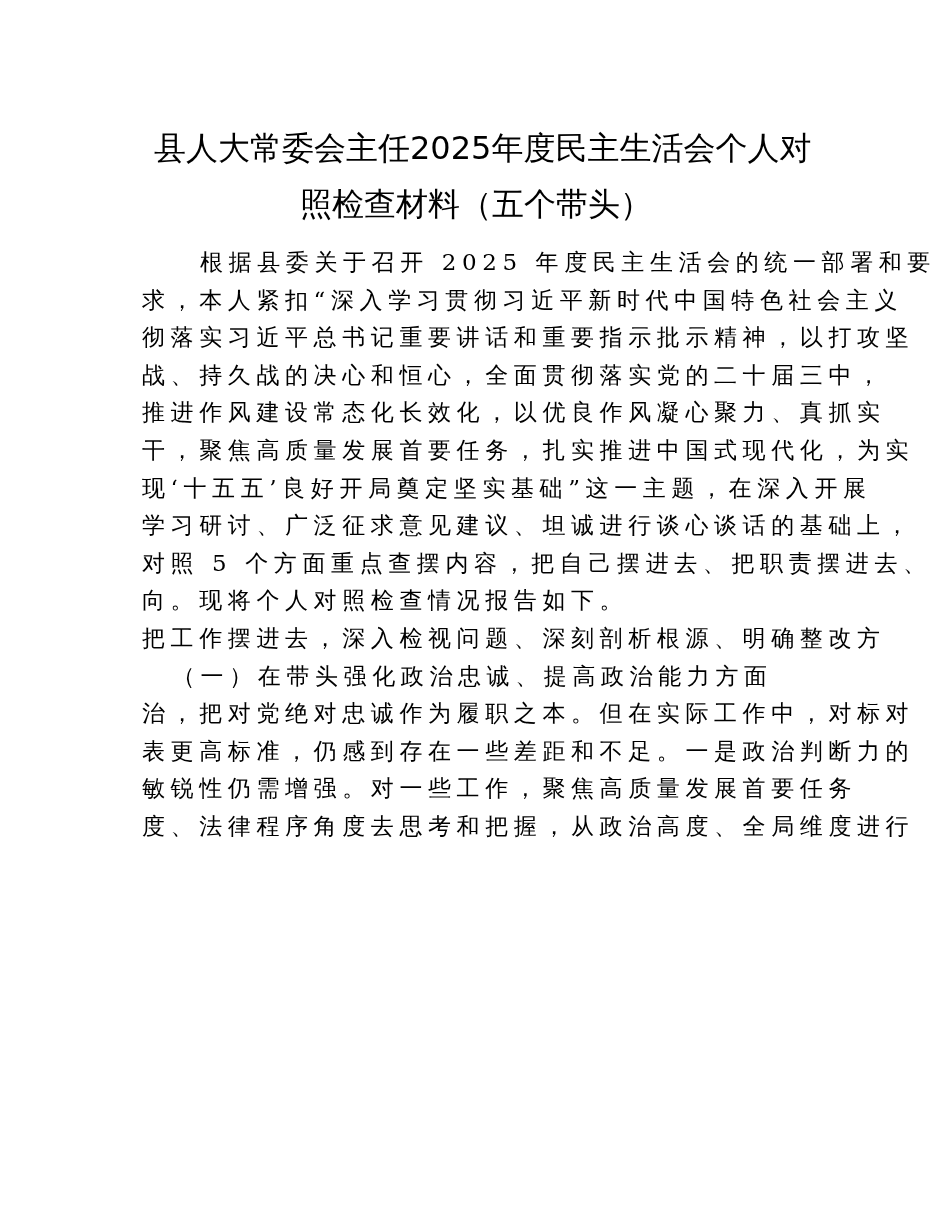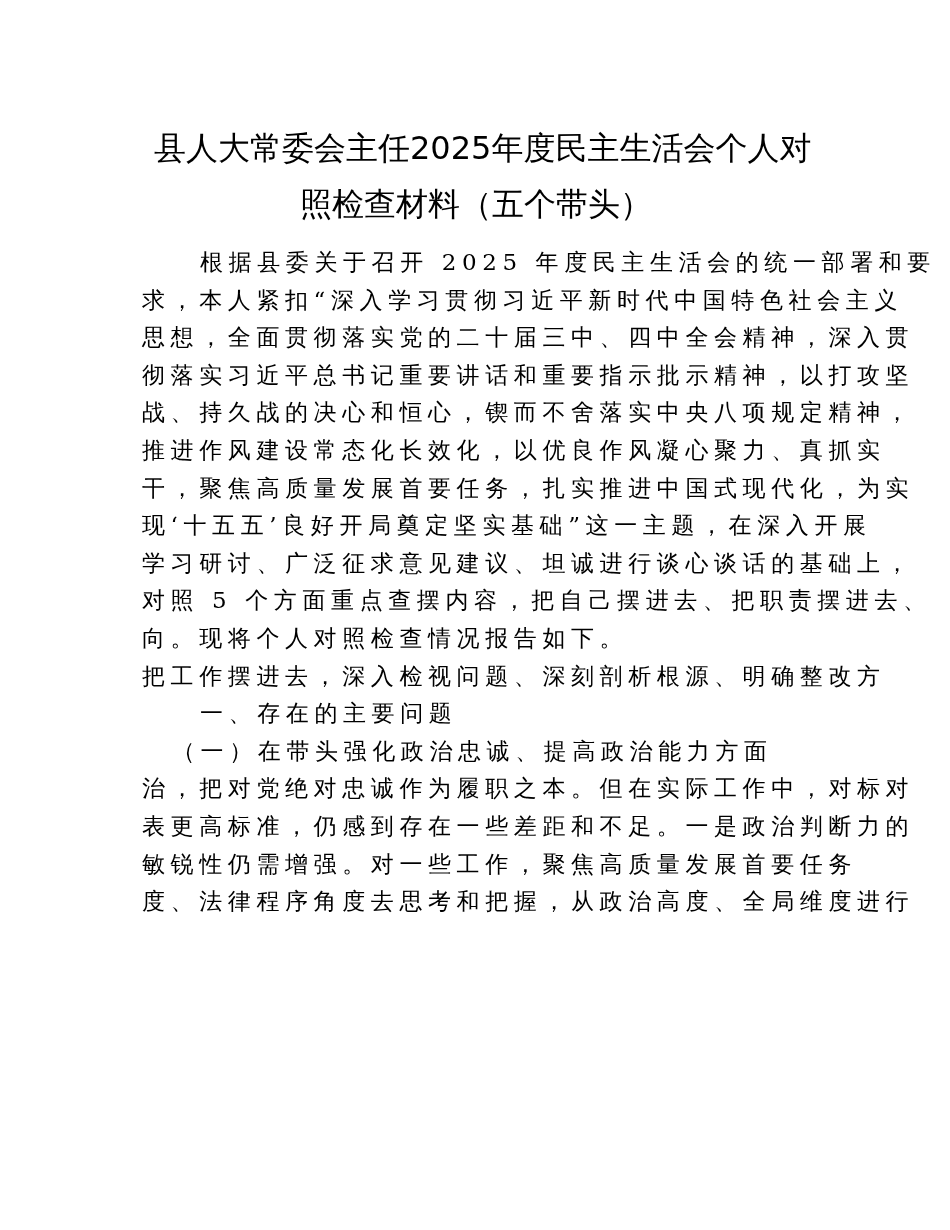--- a/index.html
+++ b/index.html
@@ -60,7 +60,6 @@
     <div>
       <span class="line indent">根据县委关于召开 2025 年度民主生活会的统一部署和要</span>
       <span class="line">求，本人紧扣“深入学习贯彻习近平新时代中国特色社会主义</span>
-      <span class="line">思想，全面贯彻落实党的二十届三中、四中全会精神，深入贯</span>
       <span class="line">彻落实习近平总书记重要讲话和重要指示批示精神，以打攻坚</span>
       <span class="line">战、持久战的决心和恒心，锲而不舍落实中央八项规定精神，</span>
       <span class="line">推进作风建设常态化长效化，以优良作风凝心聚力、真抓实</span>

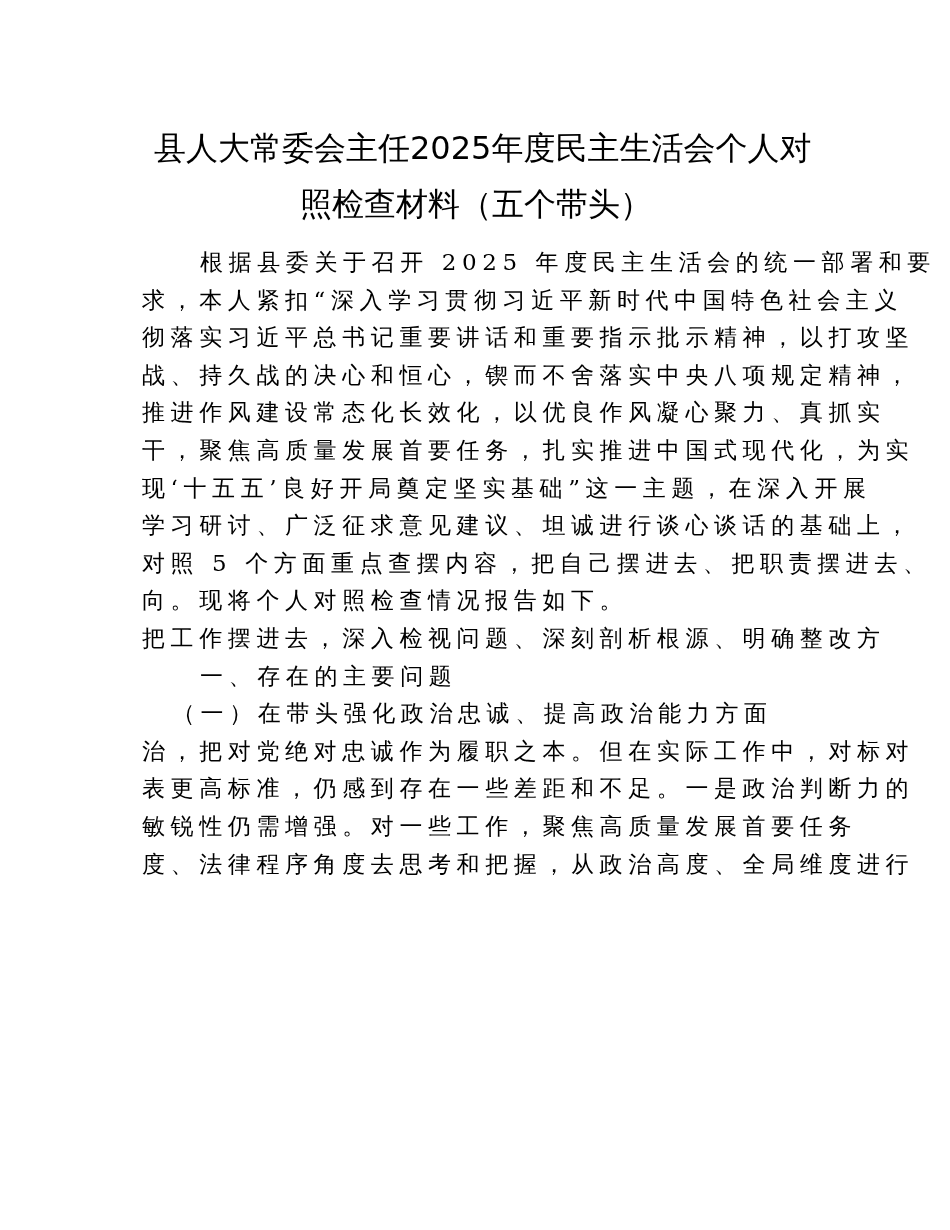--- a/index.html
+++ b/index.html
@@ -61,7 +61,7 @@
       <span class="line indent">根据县委关于召开 2025 年度民主生活会的统一部署和要</span>
       <span class="line">求，本人紧扣“深入学习贯彻习近平新时代中国特色社会主义</span>
       <span class="line">彻落实习近平总书记重要讲话和重要指示批示精神，以打攻坚</span>
-      <span class="line">战、持久战的决心和恒心，锲而不舍落实中央八项规定精神，</span>
+      <span class="line">战、持久战的决心和恒心，全面贯彻落实党的二十届三中，</span>
       <span class="line">推进作风建设常态化长效化，以优良作风凝心聚力、真抓实</span>
       <span class="line">干，聚焦高质量发展首要任务，扎实推进中国式现代化，为实</span>
       <span class="line">现‘十五五’良好开局奠定坚实基础”这一主题，在深入开展</span>

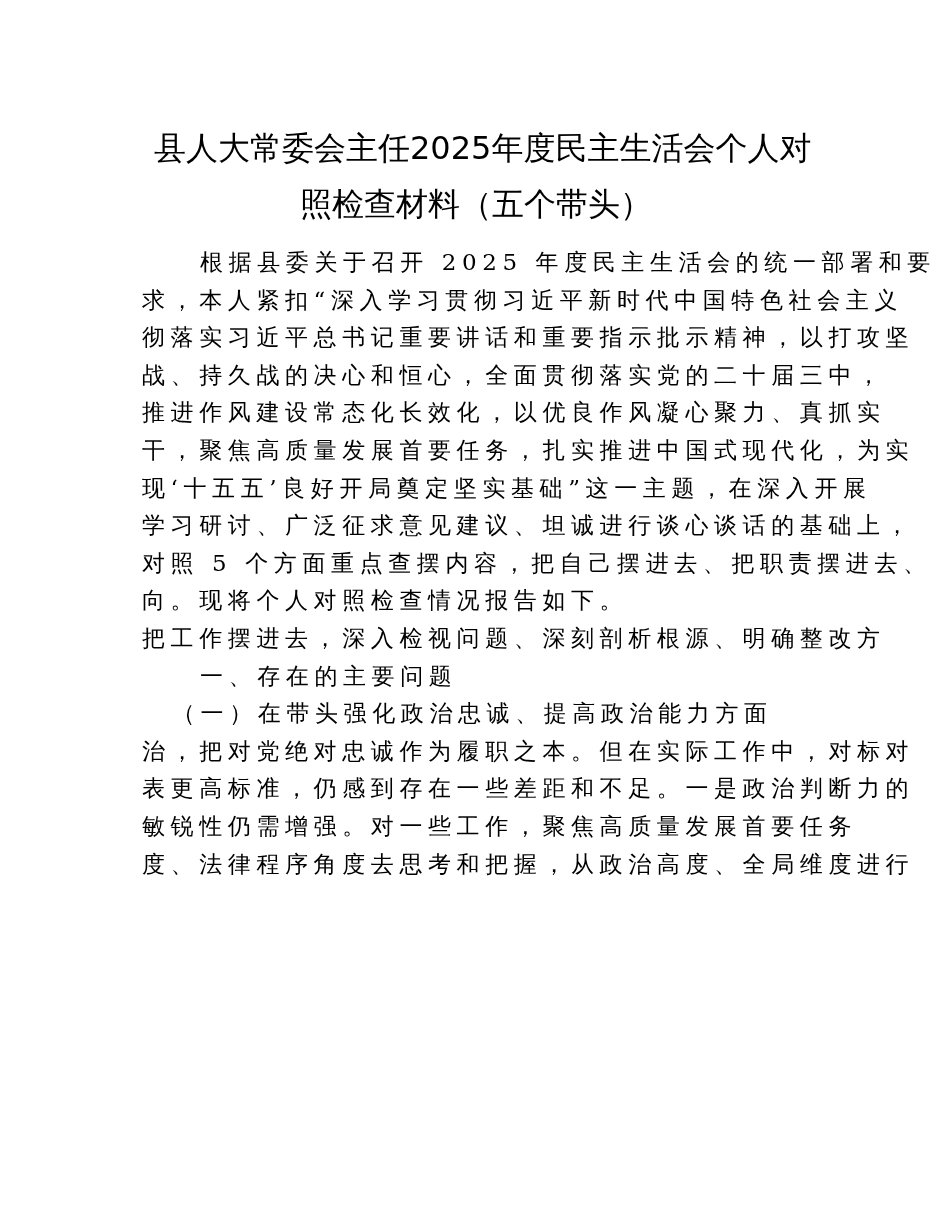--- a/index.html
+++ b/index.html
@@ -71,7 +71,6 @@
       <span class="line">把工作摆进去，深入检视问题、深刻剖析根源、明确整改方</span>
     </div>
 
-    <span class="line indent last">一、存在的主要问题</span>
     <span class="line last" style="padding-left:30px;">（一）在带头强化政治忠诚、提高政治能力方面</span>
 
     <div>

